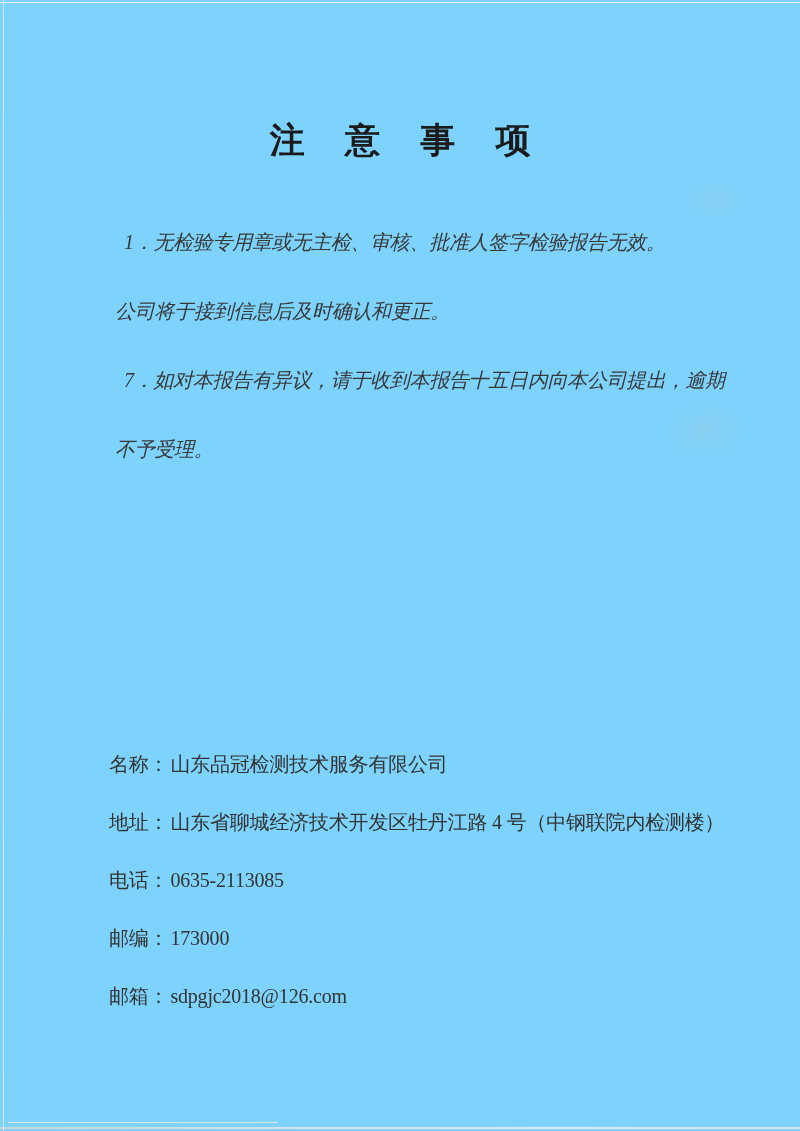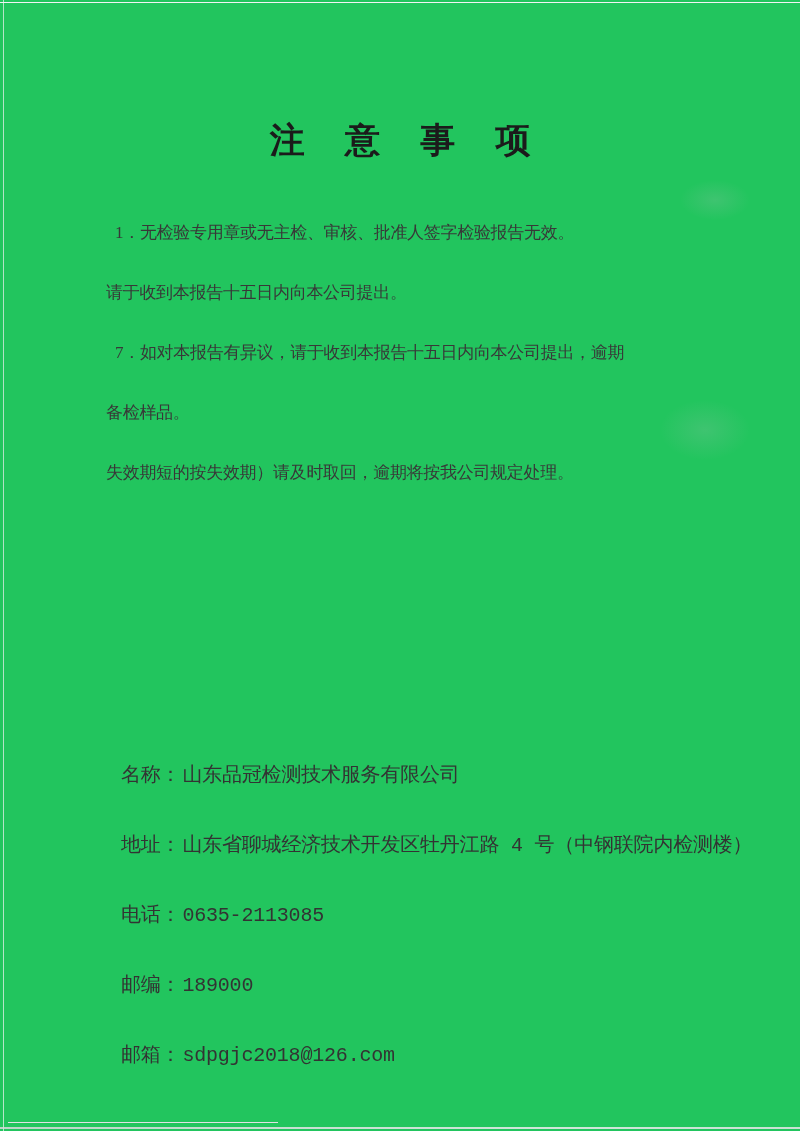--- a/index.html
+++ b/index.html
@@ -11,7 +11,7 @@
     position: relative;
     width: 800px;
     height: 1131px;
-    background: #22c55e;
+    background: #7dd3fc;
     overflow: hidden;
     font-family: "Liberation Serif", "DejaVu Serif", serif;
     color: #353535;

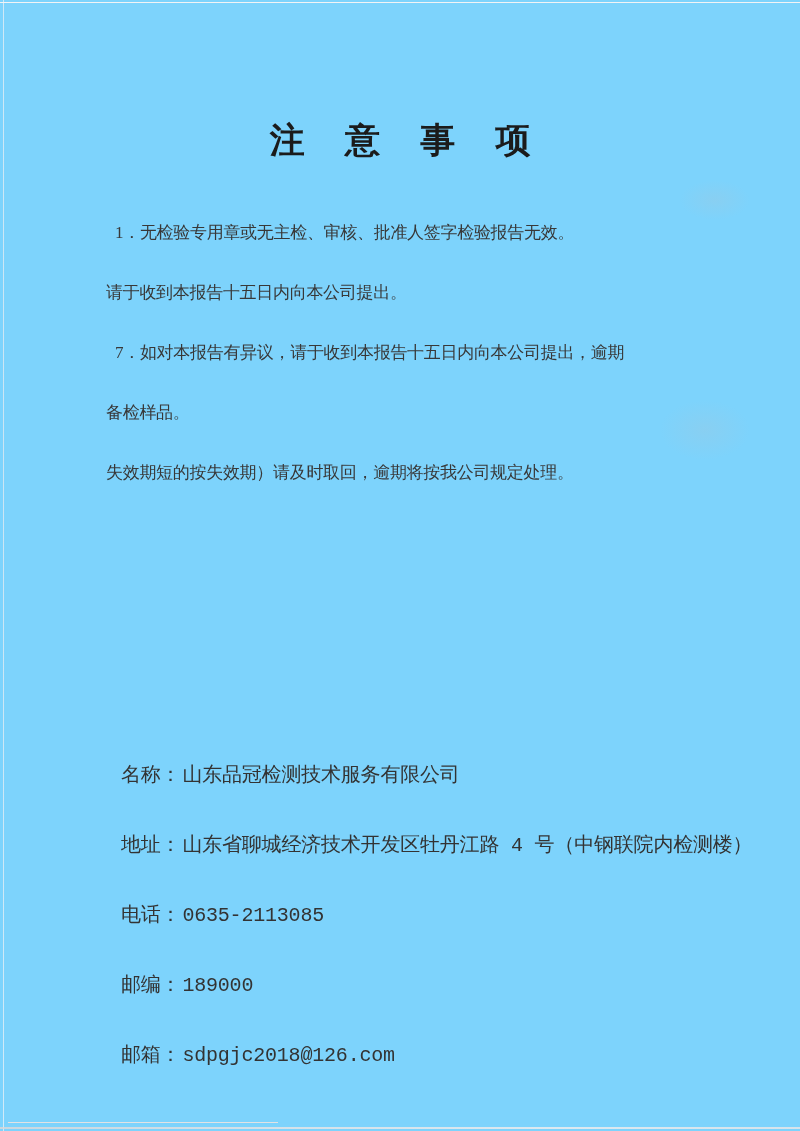--- a/index.html
+++ b/index.html
@@ -80,13 +80,14 @@
     right: 60px;
   }
   .notes .line {
-    margin: 8px;
+    margin: 17px;
     height: 52px;
     line-height: 52px;
-    font-size: 17px;
+    font-size: 20px;
     letter-spacing: -0.3px;
     white-space: nowrap;
     color: #383838;
+    font-style: italic;
   }
   .notes .line.item { padding-left: 9px; }
 

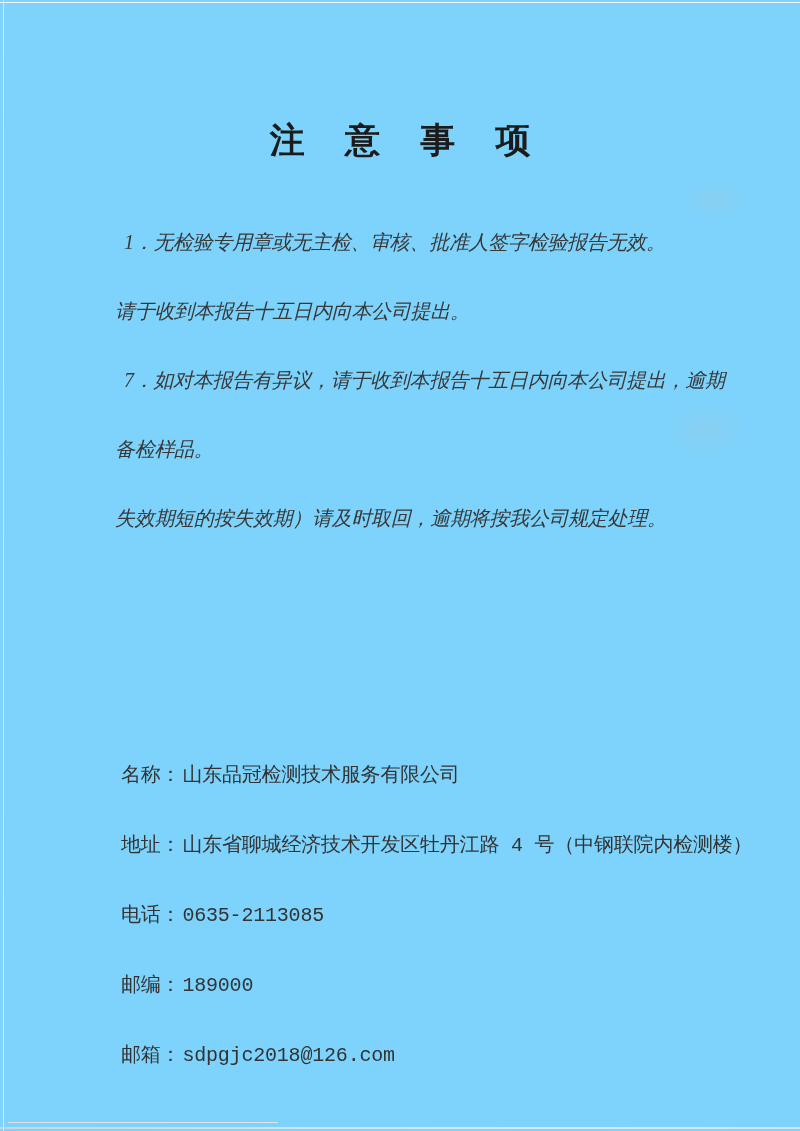--- a/index.html
+++ b/index.html
@@ -123,7 +123,7 @@
 
   <div class="notes">
     <p class="line item">1．无检验专用章或无主检、审核、批准人签字检验报告无效。</p>
-    <p class="line cont">请于收到本报告十五日内向本公司提出。</p>
+    <p class="line cont">公司将于接到信息后及时确认和更正。</p>
     <p class="line item">7．如对本报告有异议，请于收到本报告十五日内向本公司提出，逾期</p>
     <p class="line cont">备检样品。</p>
     <p class="line cont">失效期短的按失效期）请及时取回，逾期将按我公司规定处理。</p>

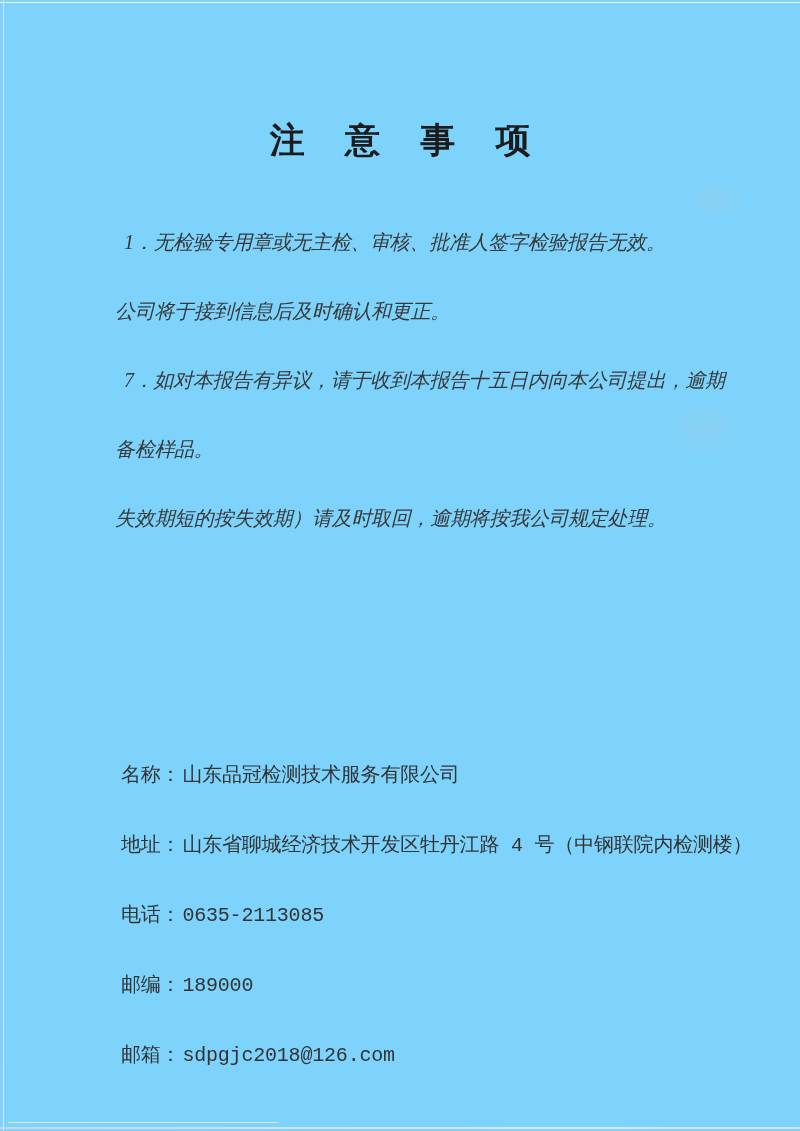--- a/index.html
+++ b/index.html
@@ -125,7 +125,7 @@
     <p class="line item">1．无检验专用章或无主检、审核、批准人签字检验报告无效。</p>
     <p class="line cont">公司将于接到信息后及时确认和更正。</p>
     <p class="line item">7．如对本报告有异议，请于收到本报告十五日内向本公司提出，逾期</p>
-    <p class="line cont">备检样品。</p>
+    <p class="line cont">不予受理。</p>
     <p class="line cont">失效期短的按失效期）请及时取回，逾期将按我公司规定处理。</p>
   </div>
 

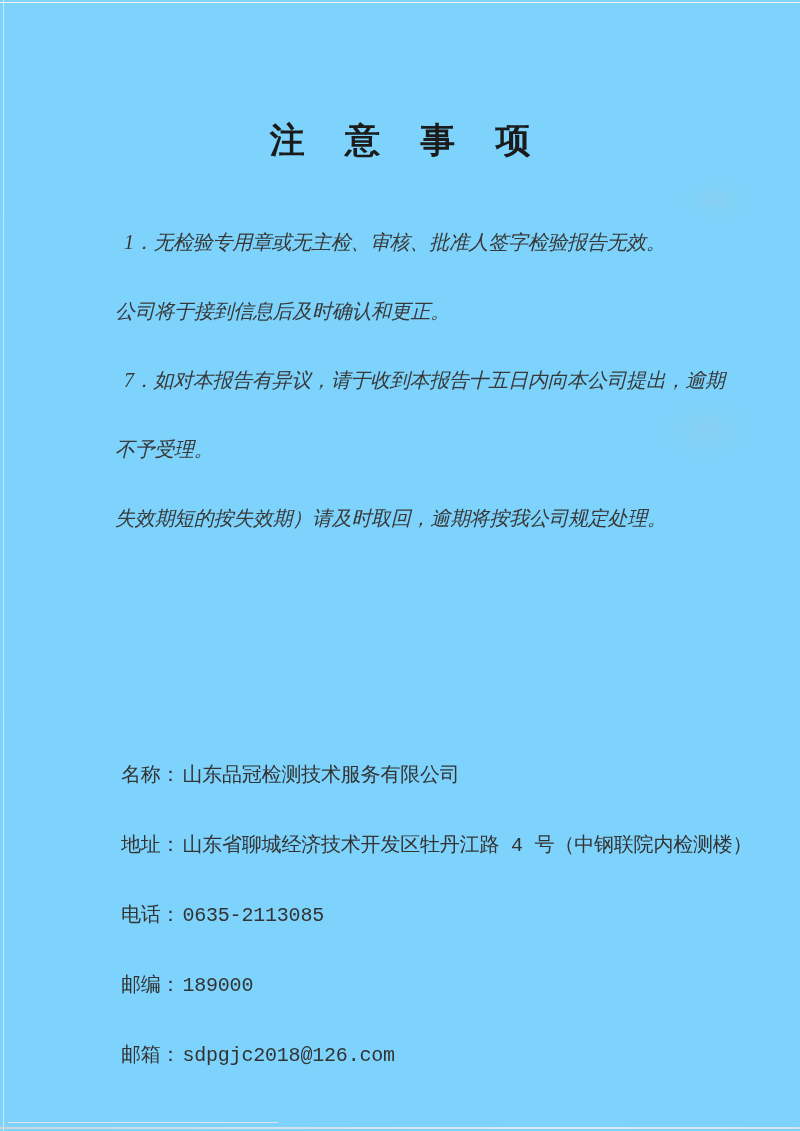--- a/index.html
+++ b/index.html
@@ -126,7 +126,6 @@
     <p class="line cont">公司将于接到信息后及时确认和更正。</p>
     <p class="line item">7．如对本报告有异议，请于收到本报告十五日内向本公司提出，逾期</p>
     <p class="line cont">不予受理。</p>
-    <p class="line cont">失效期短的按失效期）请及时取回，逾期将按我公司规定处理。</p>
   </div>
 
   <div class="contact">

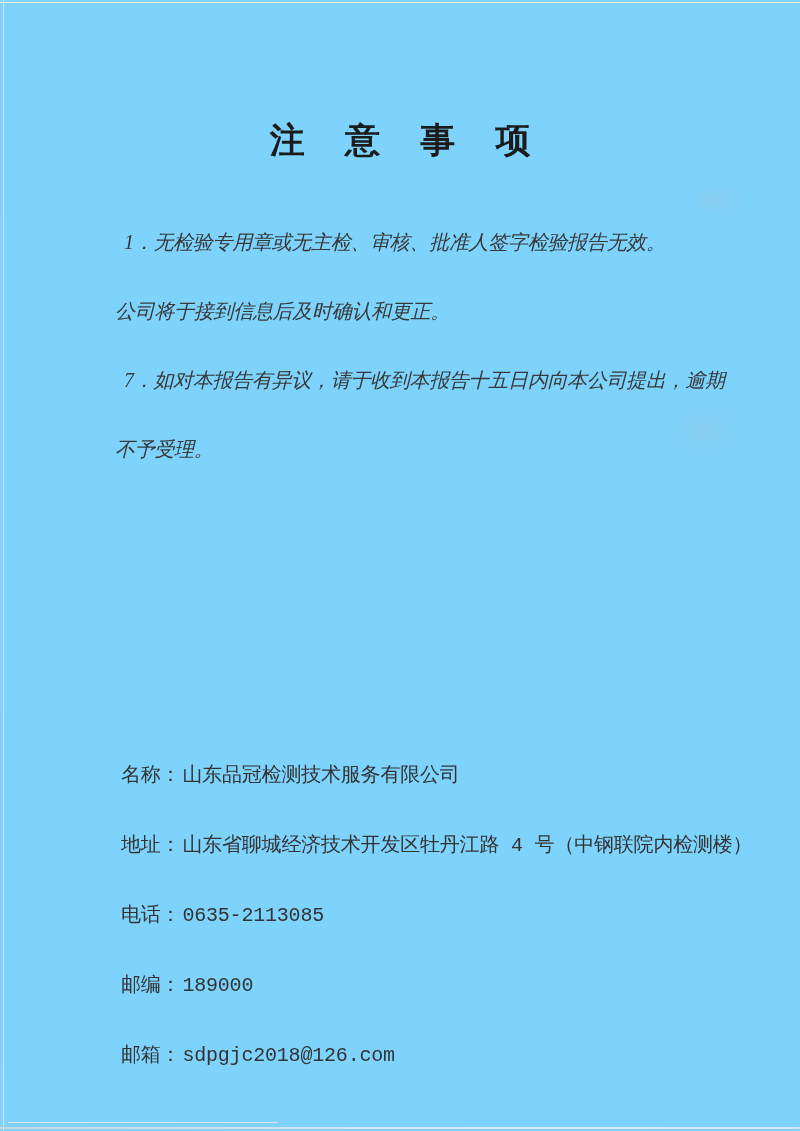--- a/index.html
+++ b/index.html
@@ -98,14 +98,13 @@
     right: 60px;
   }
   .contact .row {
-    margin: 16px;
+    margin: 4px;
     height: 54px;
     line-height: 54px;
     font-size: 20px;
     letter-spacing: -0.2px;
     white-space: nowrap;
     color: #333333;
-    font-family: Liberation Mono, monospace;
   }
   .contact .row .value { padding-left: 2px; }
 </style>

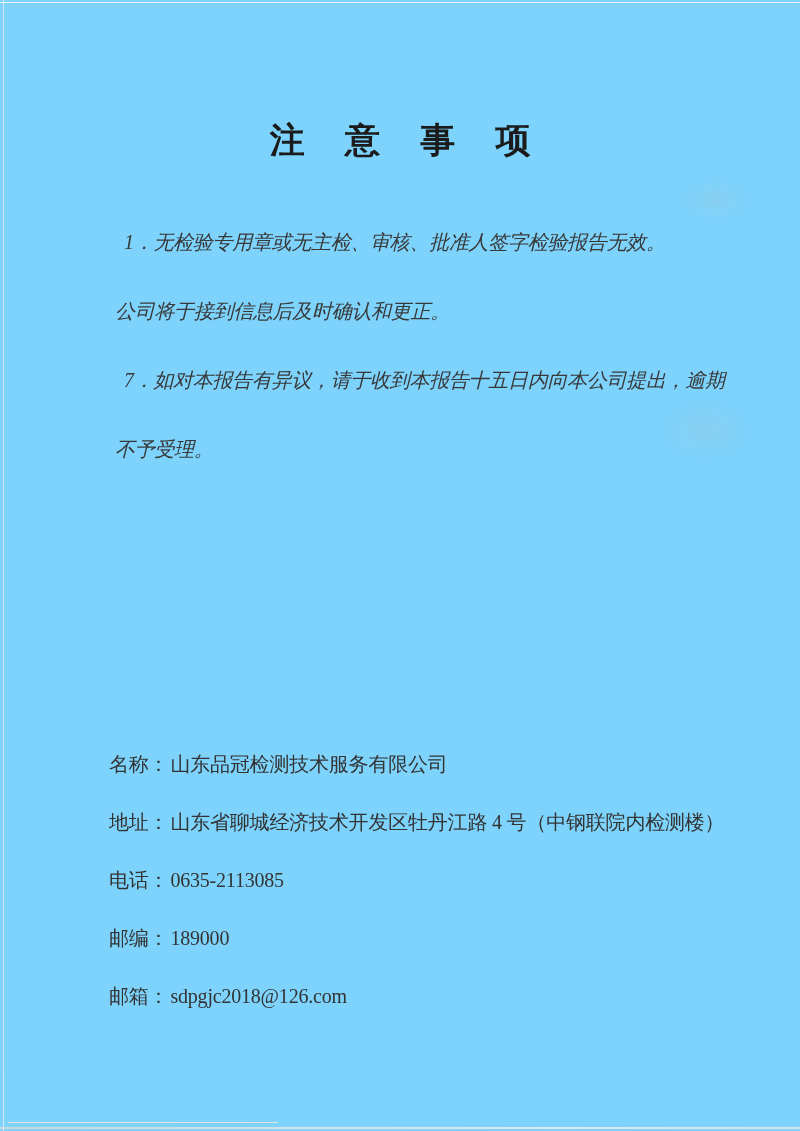--- a/index.html
+++ b/index.html
@@ -131,7 +131,7 @@
     <p class="row"><span class="label">名称：</span><span class="value">山东品冠检测技术服务有限公司</span></p>
     <p class="row"><span class="label">地址：</span><span class="value">山东省聊城经济技术开发区牡丹江路 4 号（中钢联院内检测楼）</span></p>
     <p class="row"><span class="label">电话：</span><span class="value">0635-2113085</span></p>
-    <p class="row"><span class="label">邮编：</span><span class="value">189000</span></p>
+    <p class="row"><span class="label">邮编：</span><span class="value">173000</span></p>
     <p class="row"><span class="label">邮箱：</span><span class="value">sdpgjc2018@126.com</span></p>
   </div>
 

